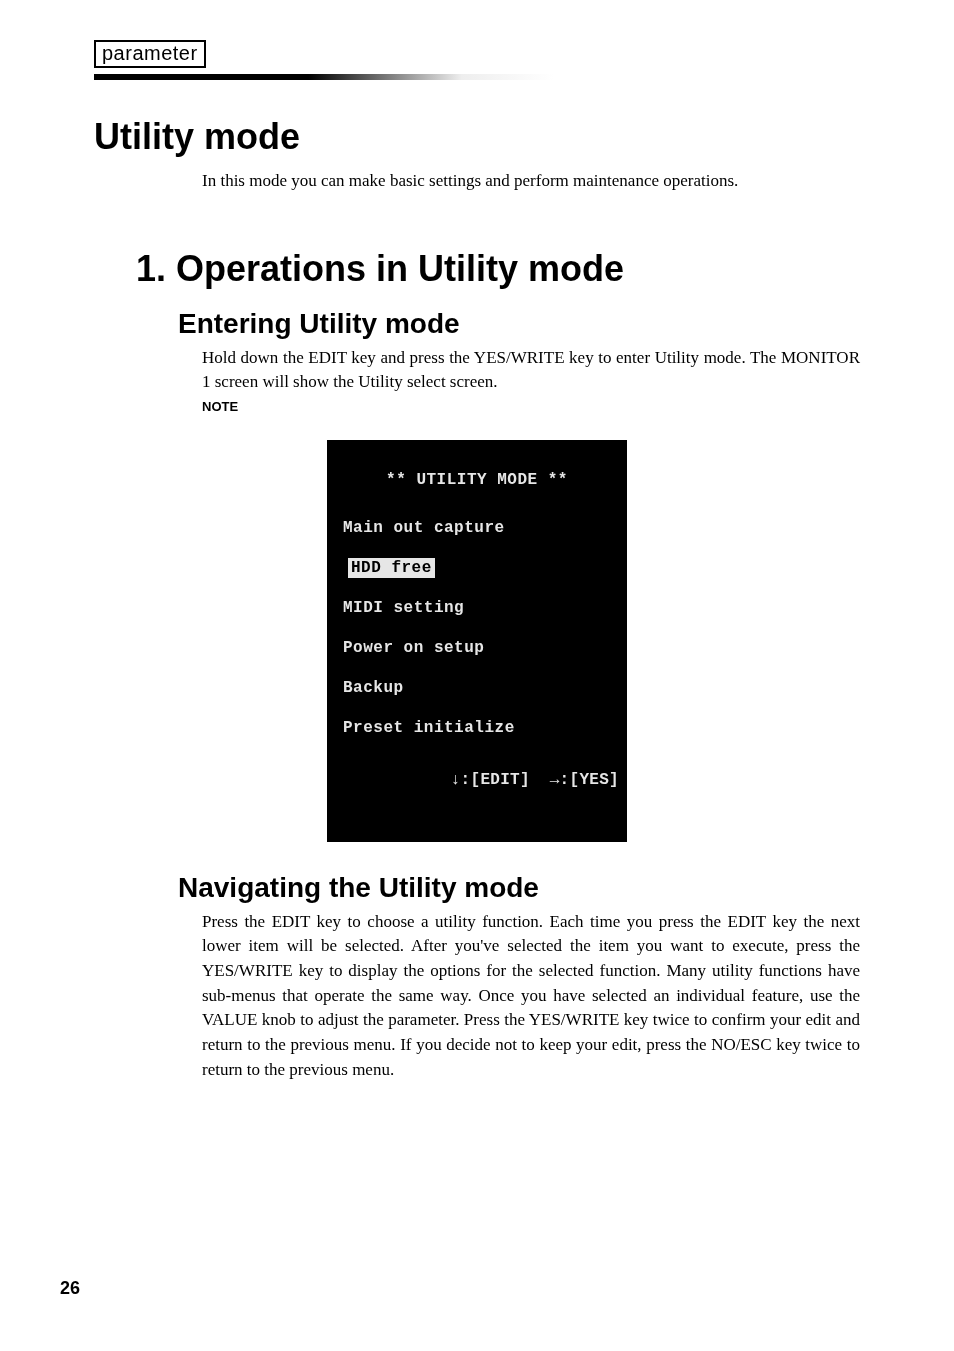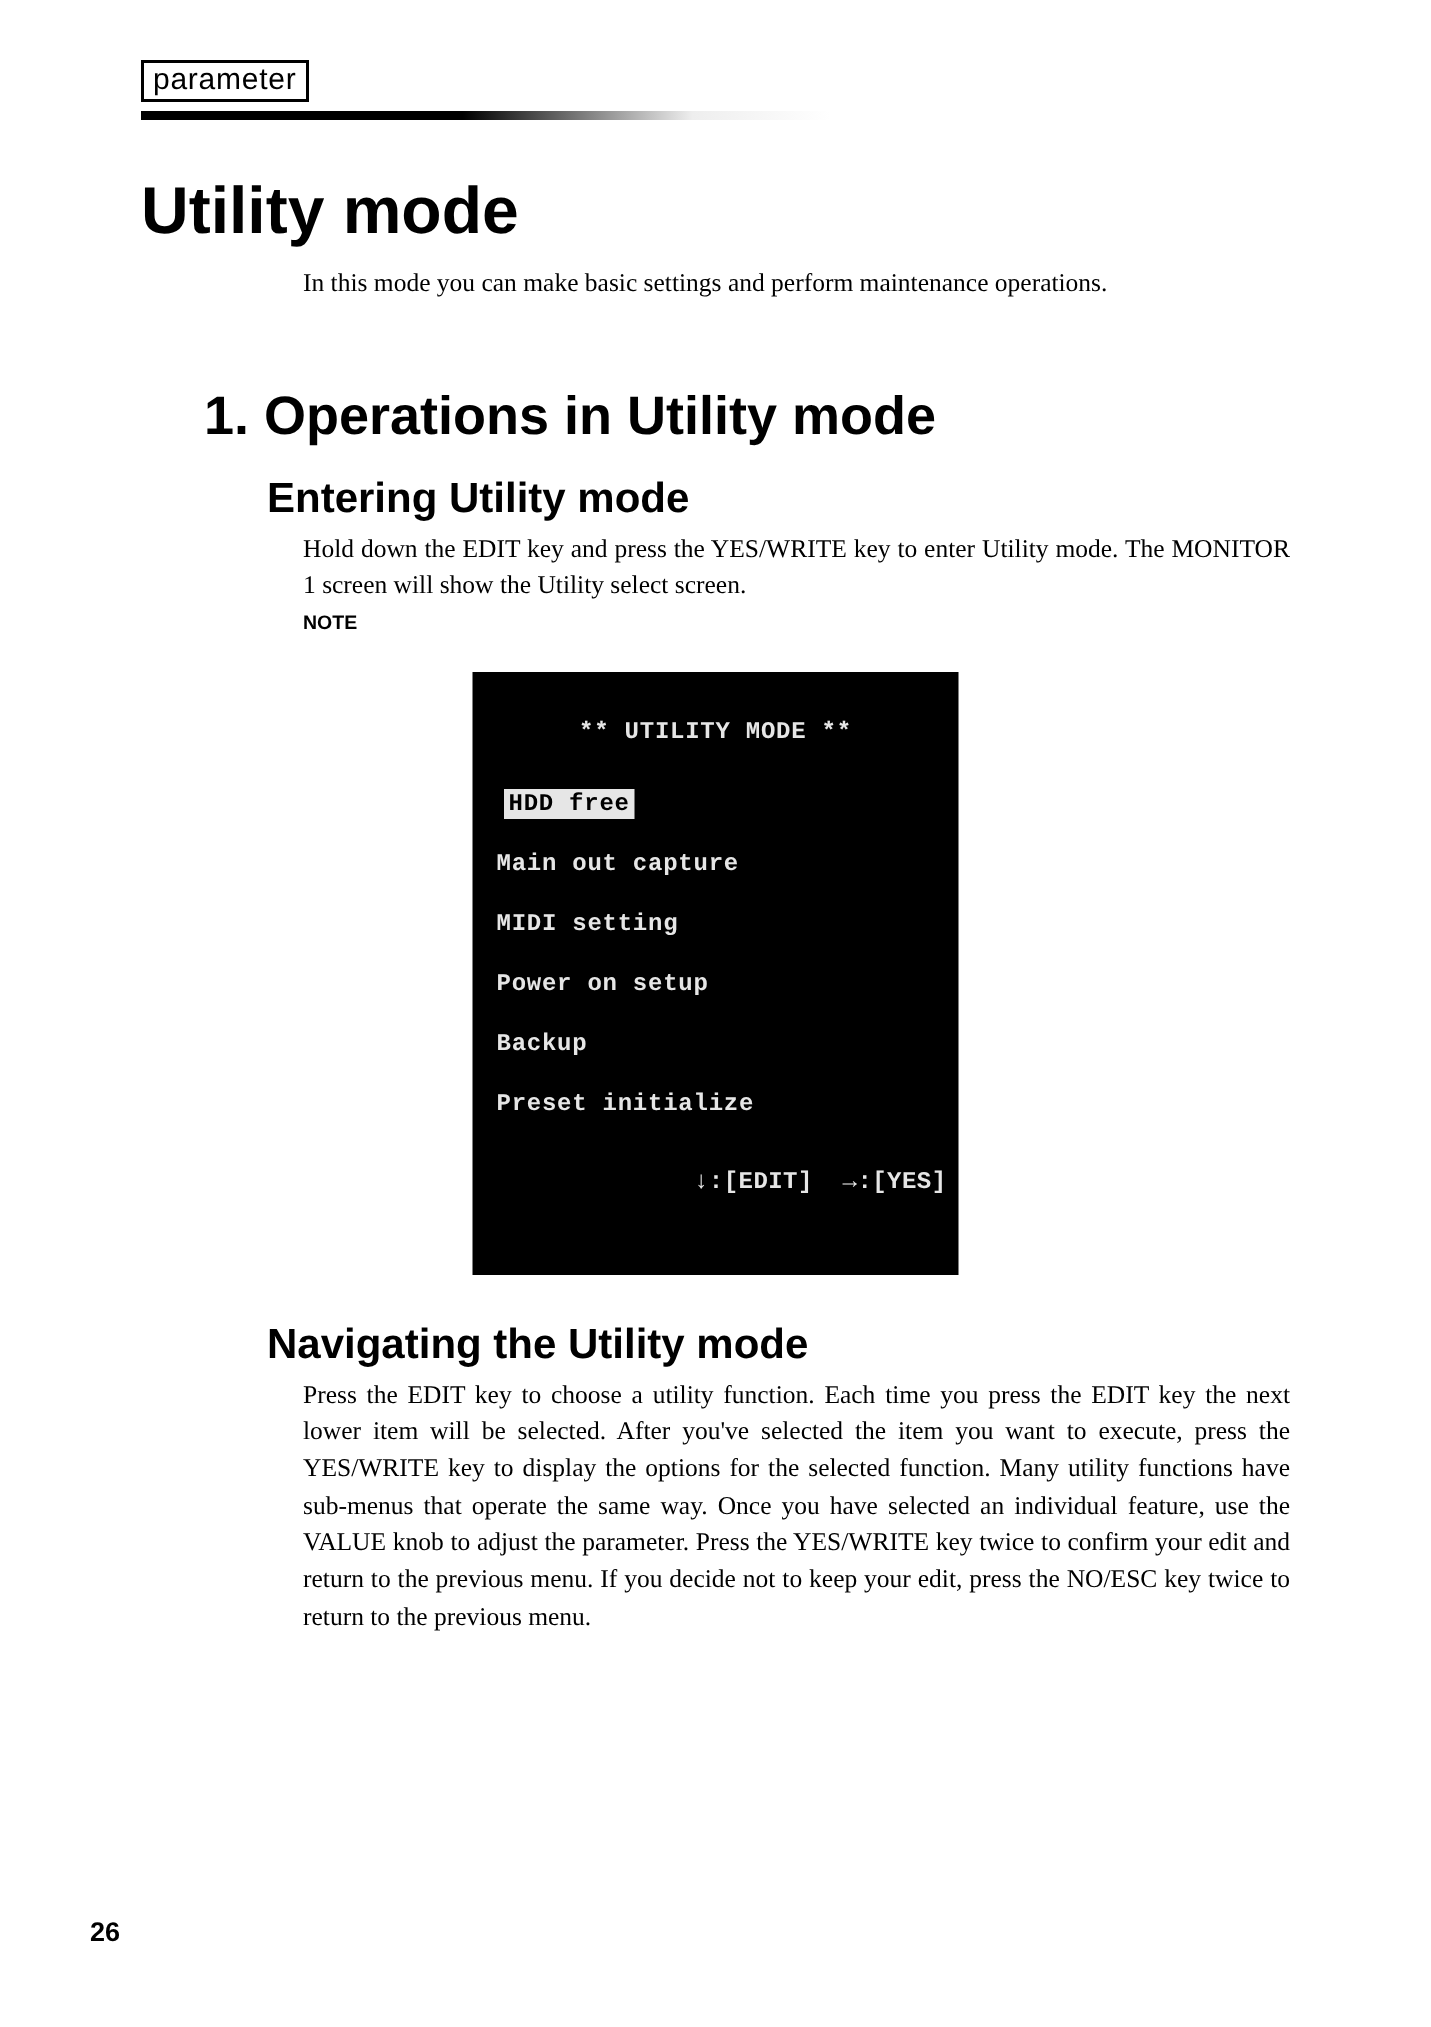--- a/index.html
+++ b/index.html
@@ -37,7 +37,7 @@
     font-family: "Arial Narrow", "Helvetica Neue", Arial, sans-serif;
     font-stretch: condensed;
     font-weight: 700;
-    font-size: 44px;
+    font-size: 36px;
     margin-bottom: 10px;
   }
   .intro {

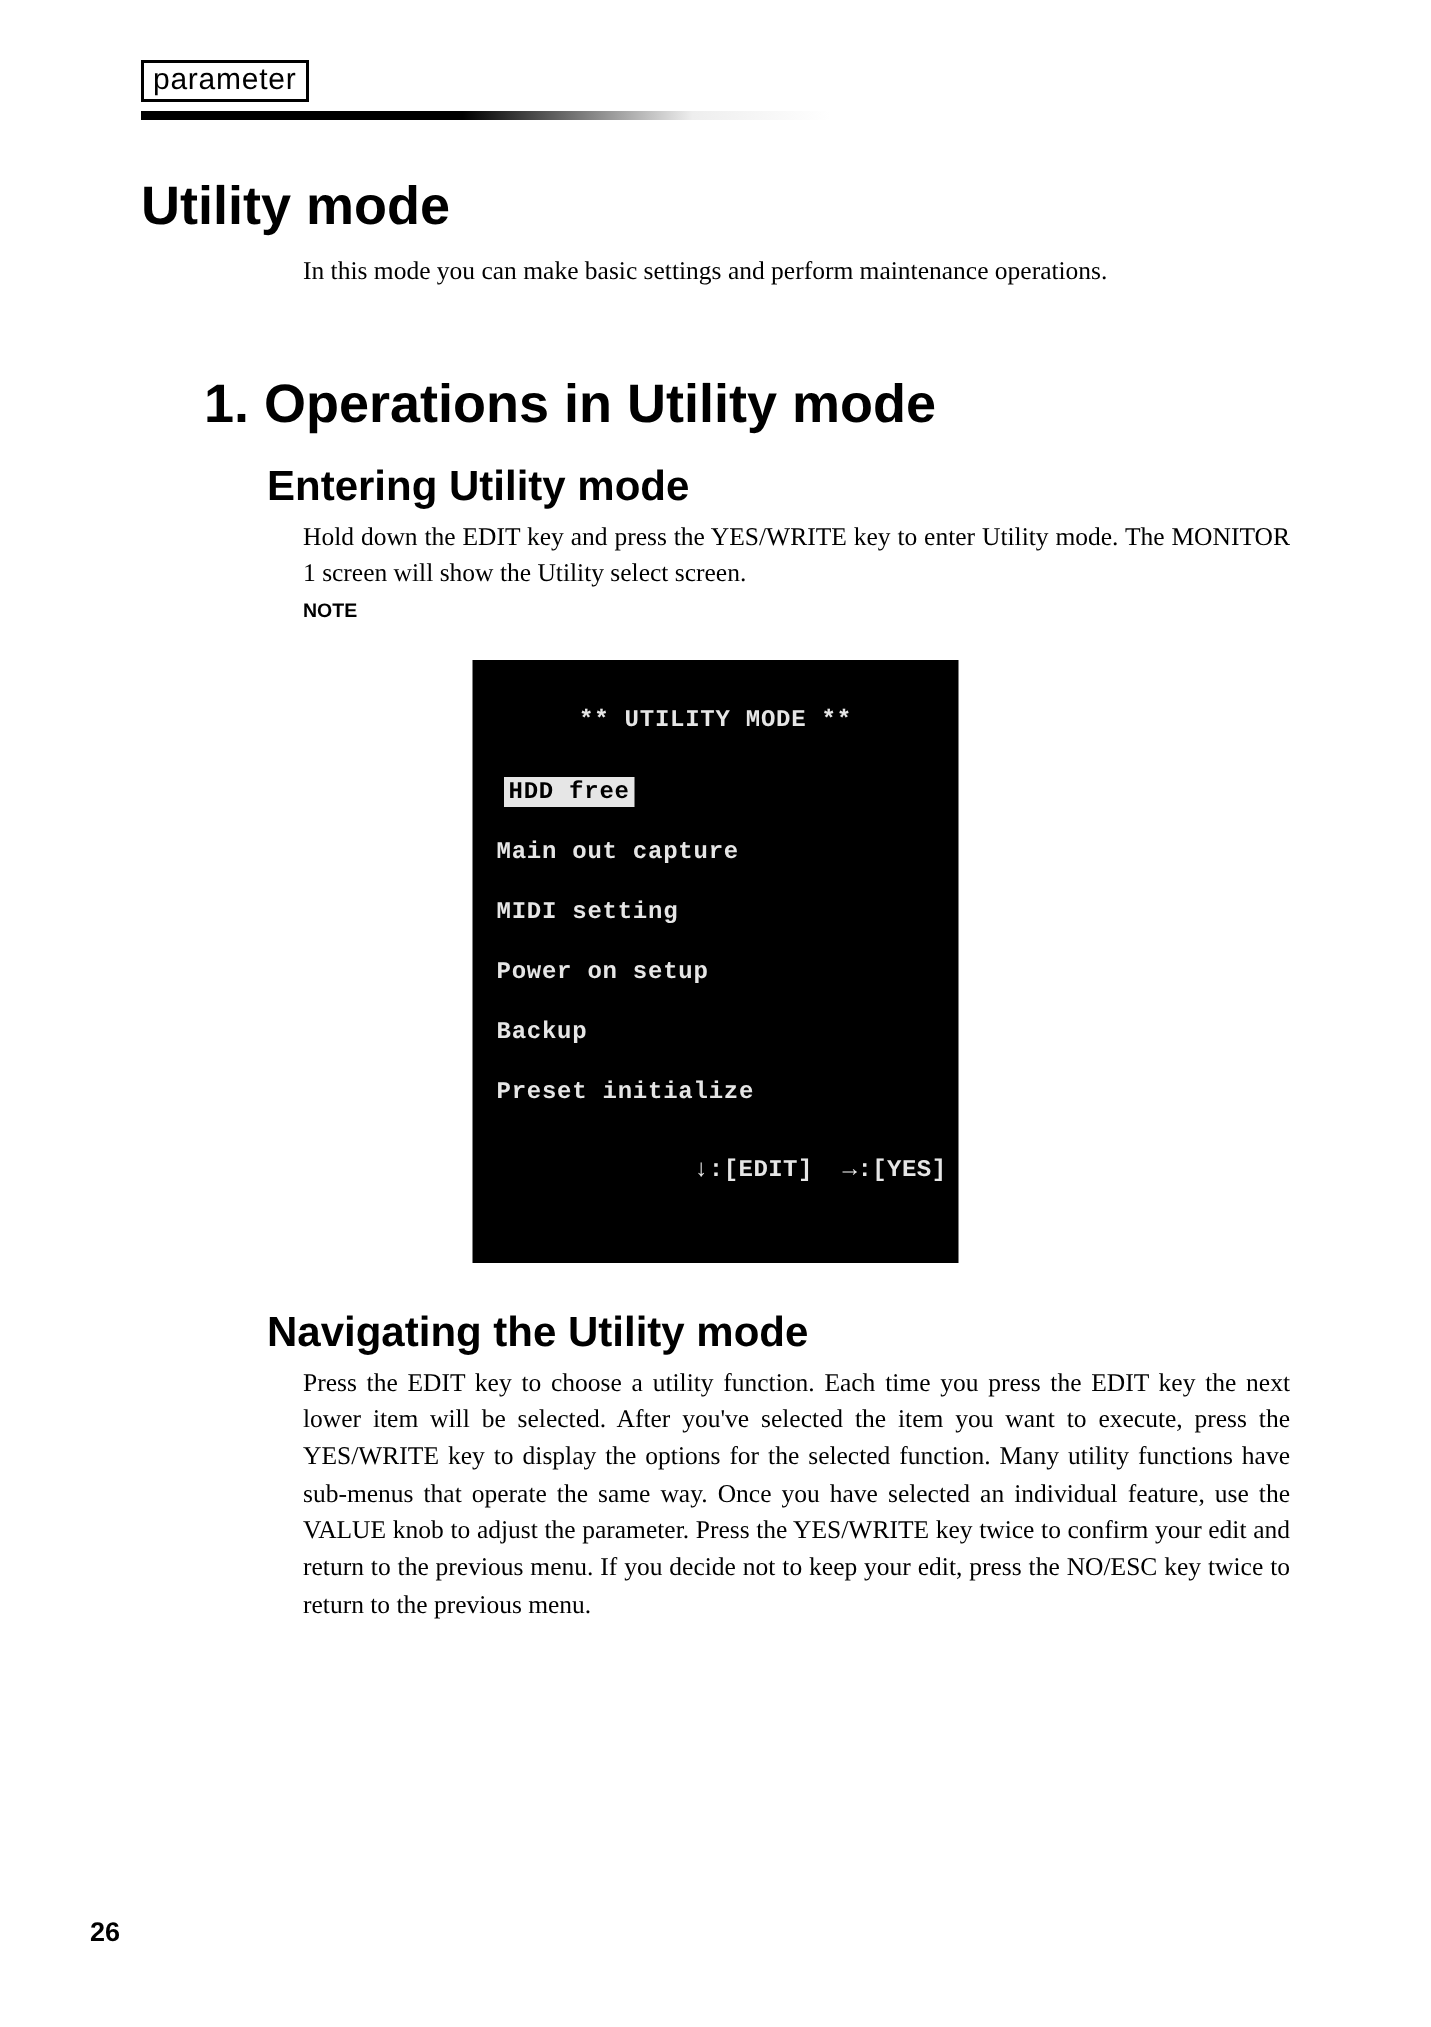--- a/index.html
+++ b/index.html
@@ -82,7 +82,7 @@
     margin-bottom: 30px;
   }
   .lcd {
-    width: 324px;
+    width: 300px;
     background: #000;
     color: #e6e6e6;
     font-family: "Courier New", Courier, monospace;

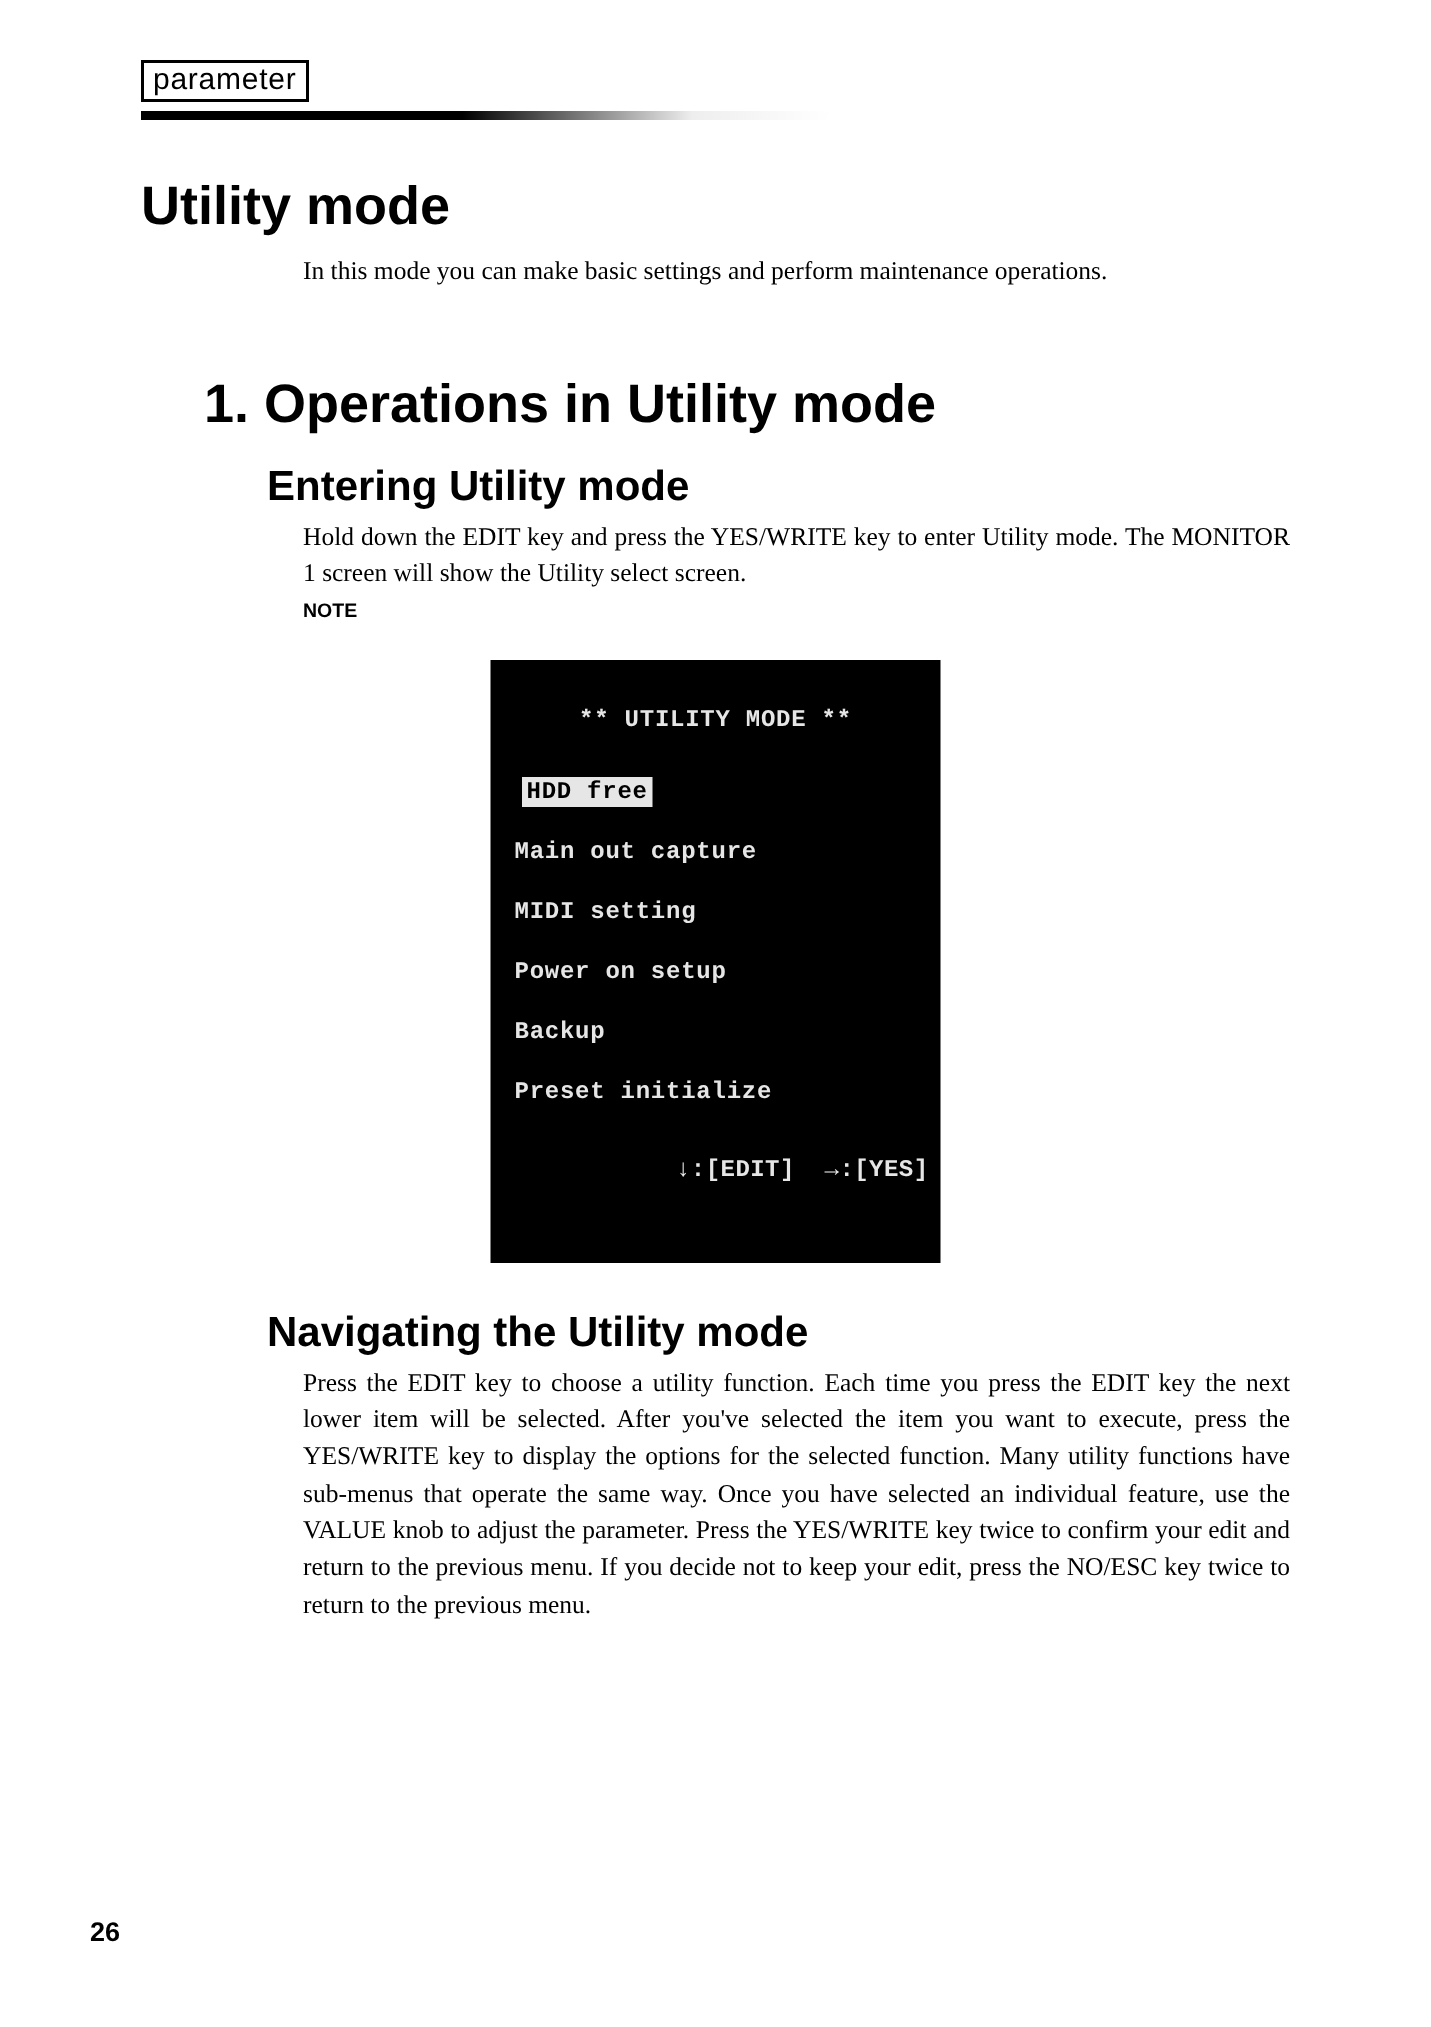--- a/index.html
+++ b/index.html
@@ -134,8 +134,8 @@
   <div class="screen-wrap">
     <div class="lcd">
 <div class="title-row">** UTILITY MODE **</div>
+<div class="item">Main out capture</div>
 <div class="item"><span class="sel">HDD free</span></div>
-<div class="item">Main out capture</div>
 <div class="item">MIDI setting</div>
 <div class="item">Power on setup</div>
 <div class="item">Backup</div>

